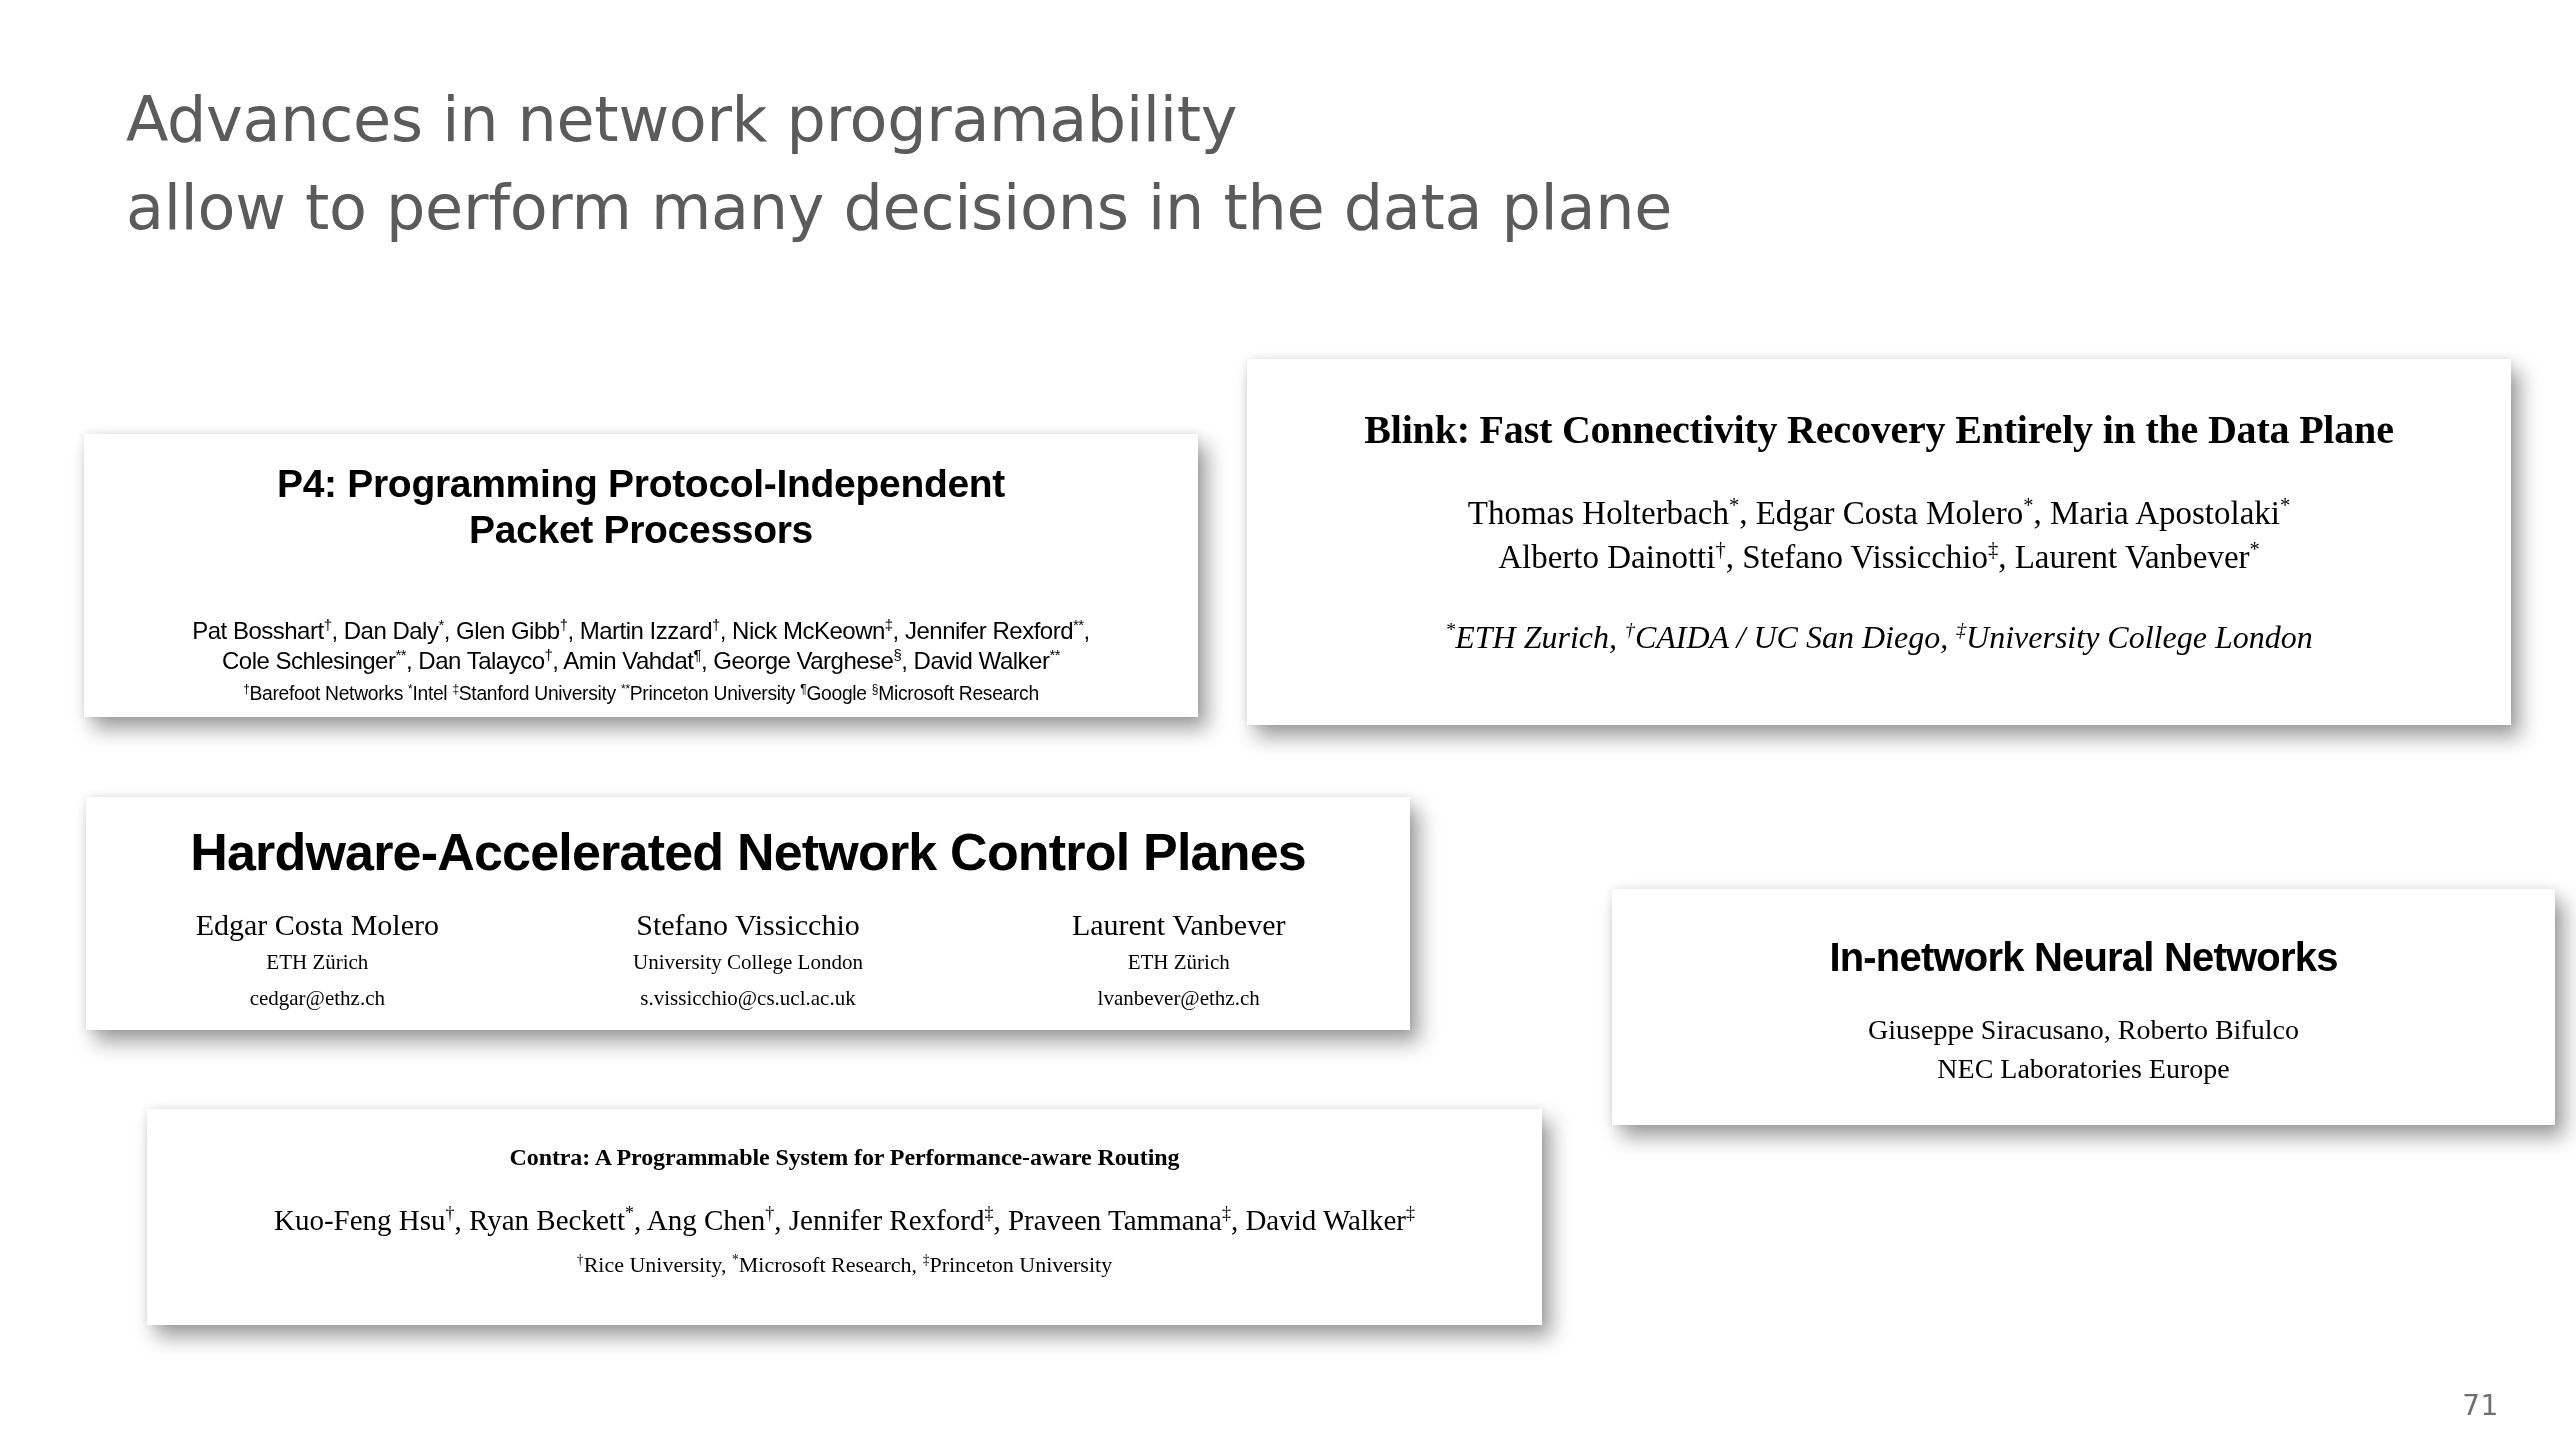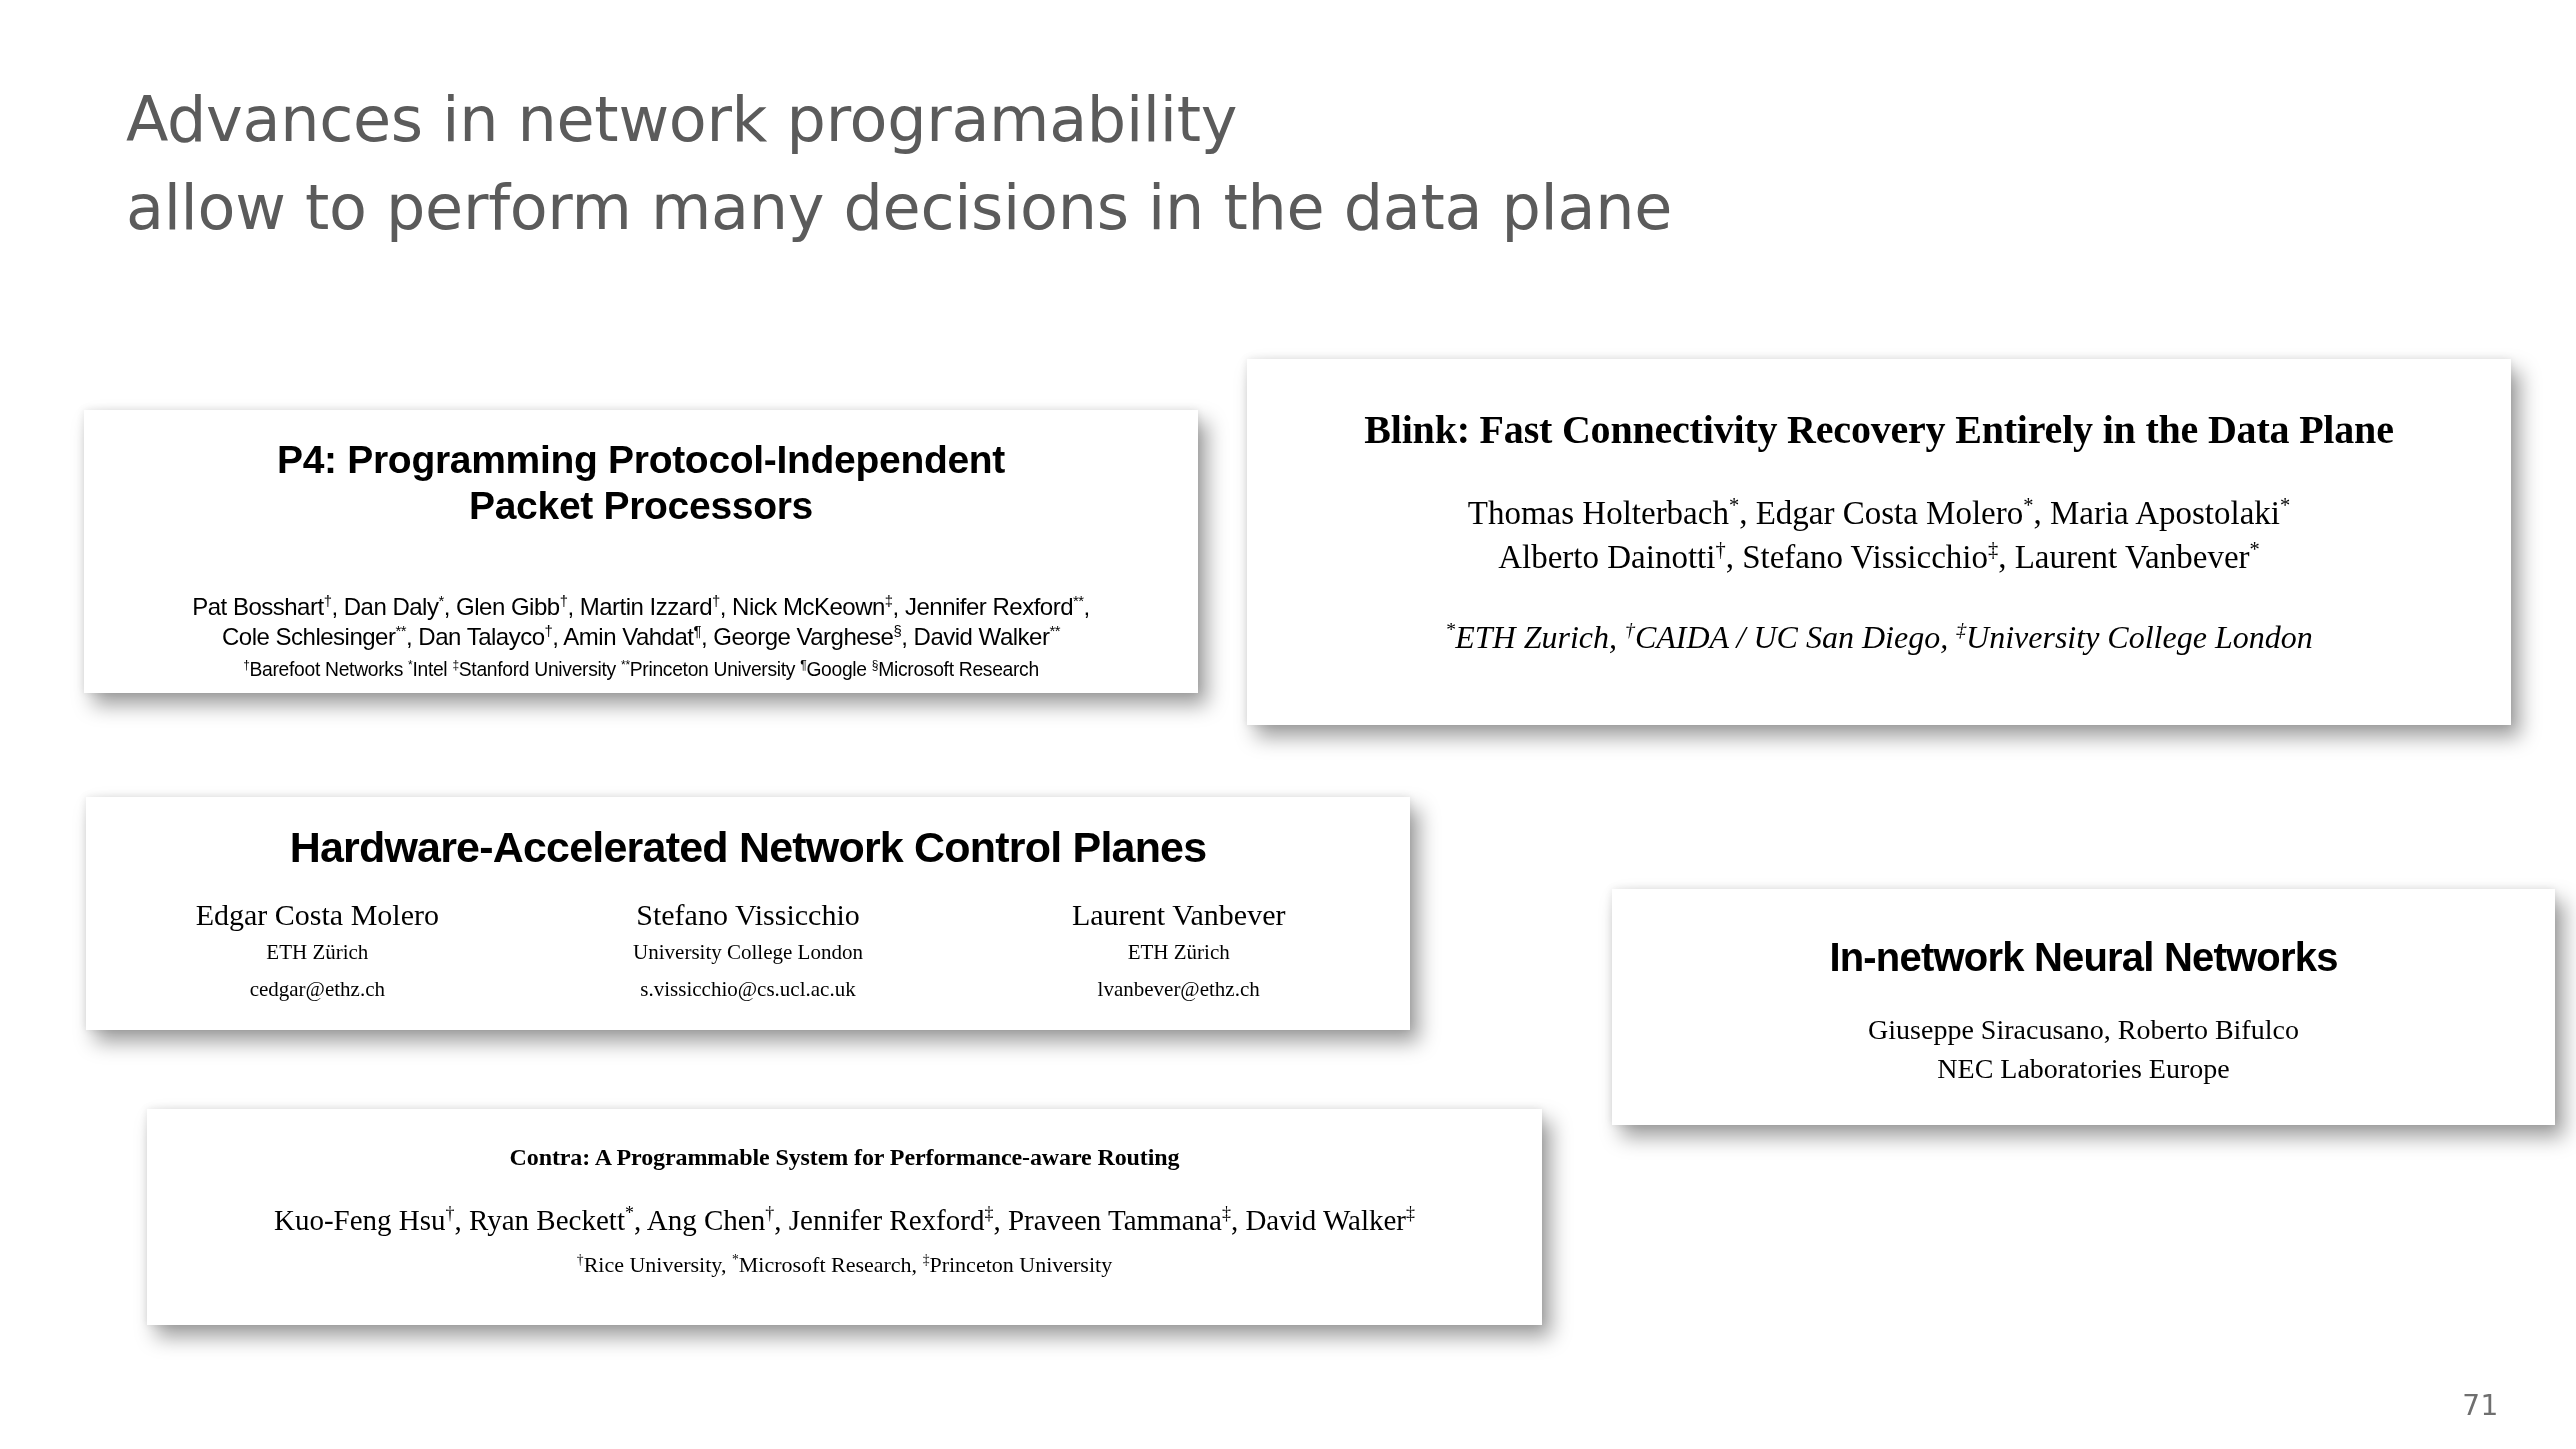--- a/index.html
+++ b/index.html
@@ -50,7 +50,7 @@
 
   
   #card-p4 {
-    left: 84px; top: 410px; width: 1114px; height: 283px;
+    left: 84px; top: 434px; width: 1114px; height: 283px;
   }
   #card-p4 .p4-title {
     font-family: "Liberation Sans", sans-serif;

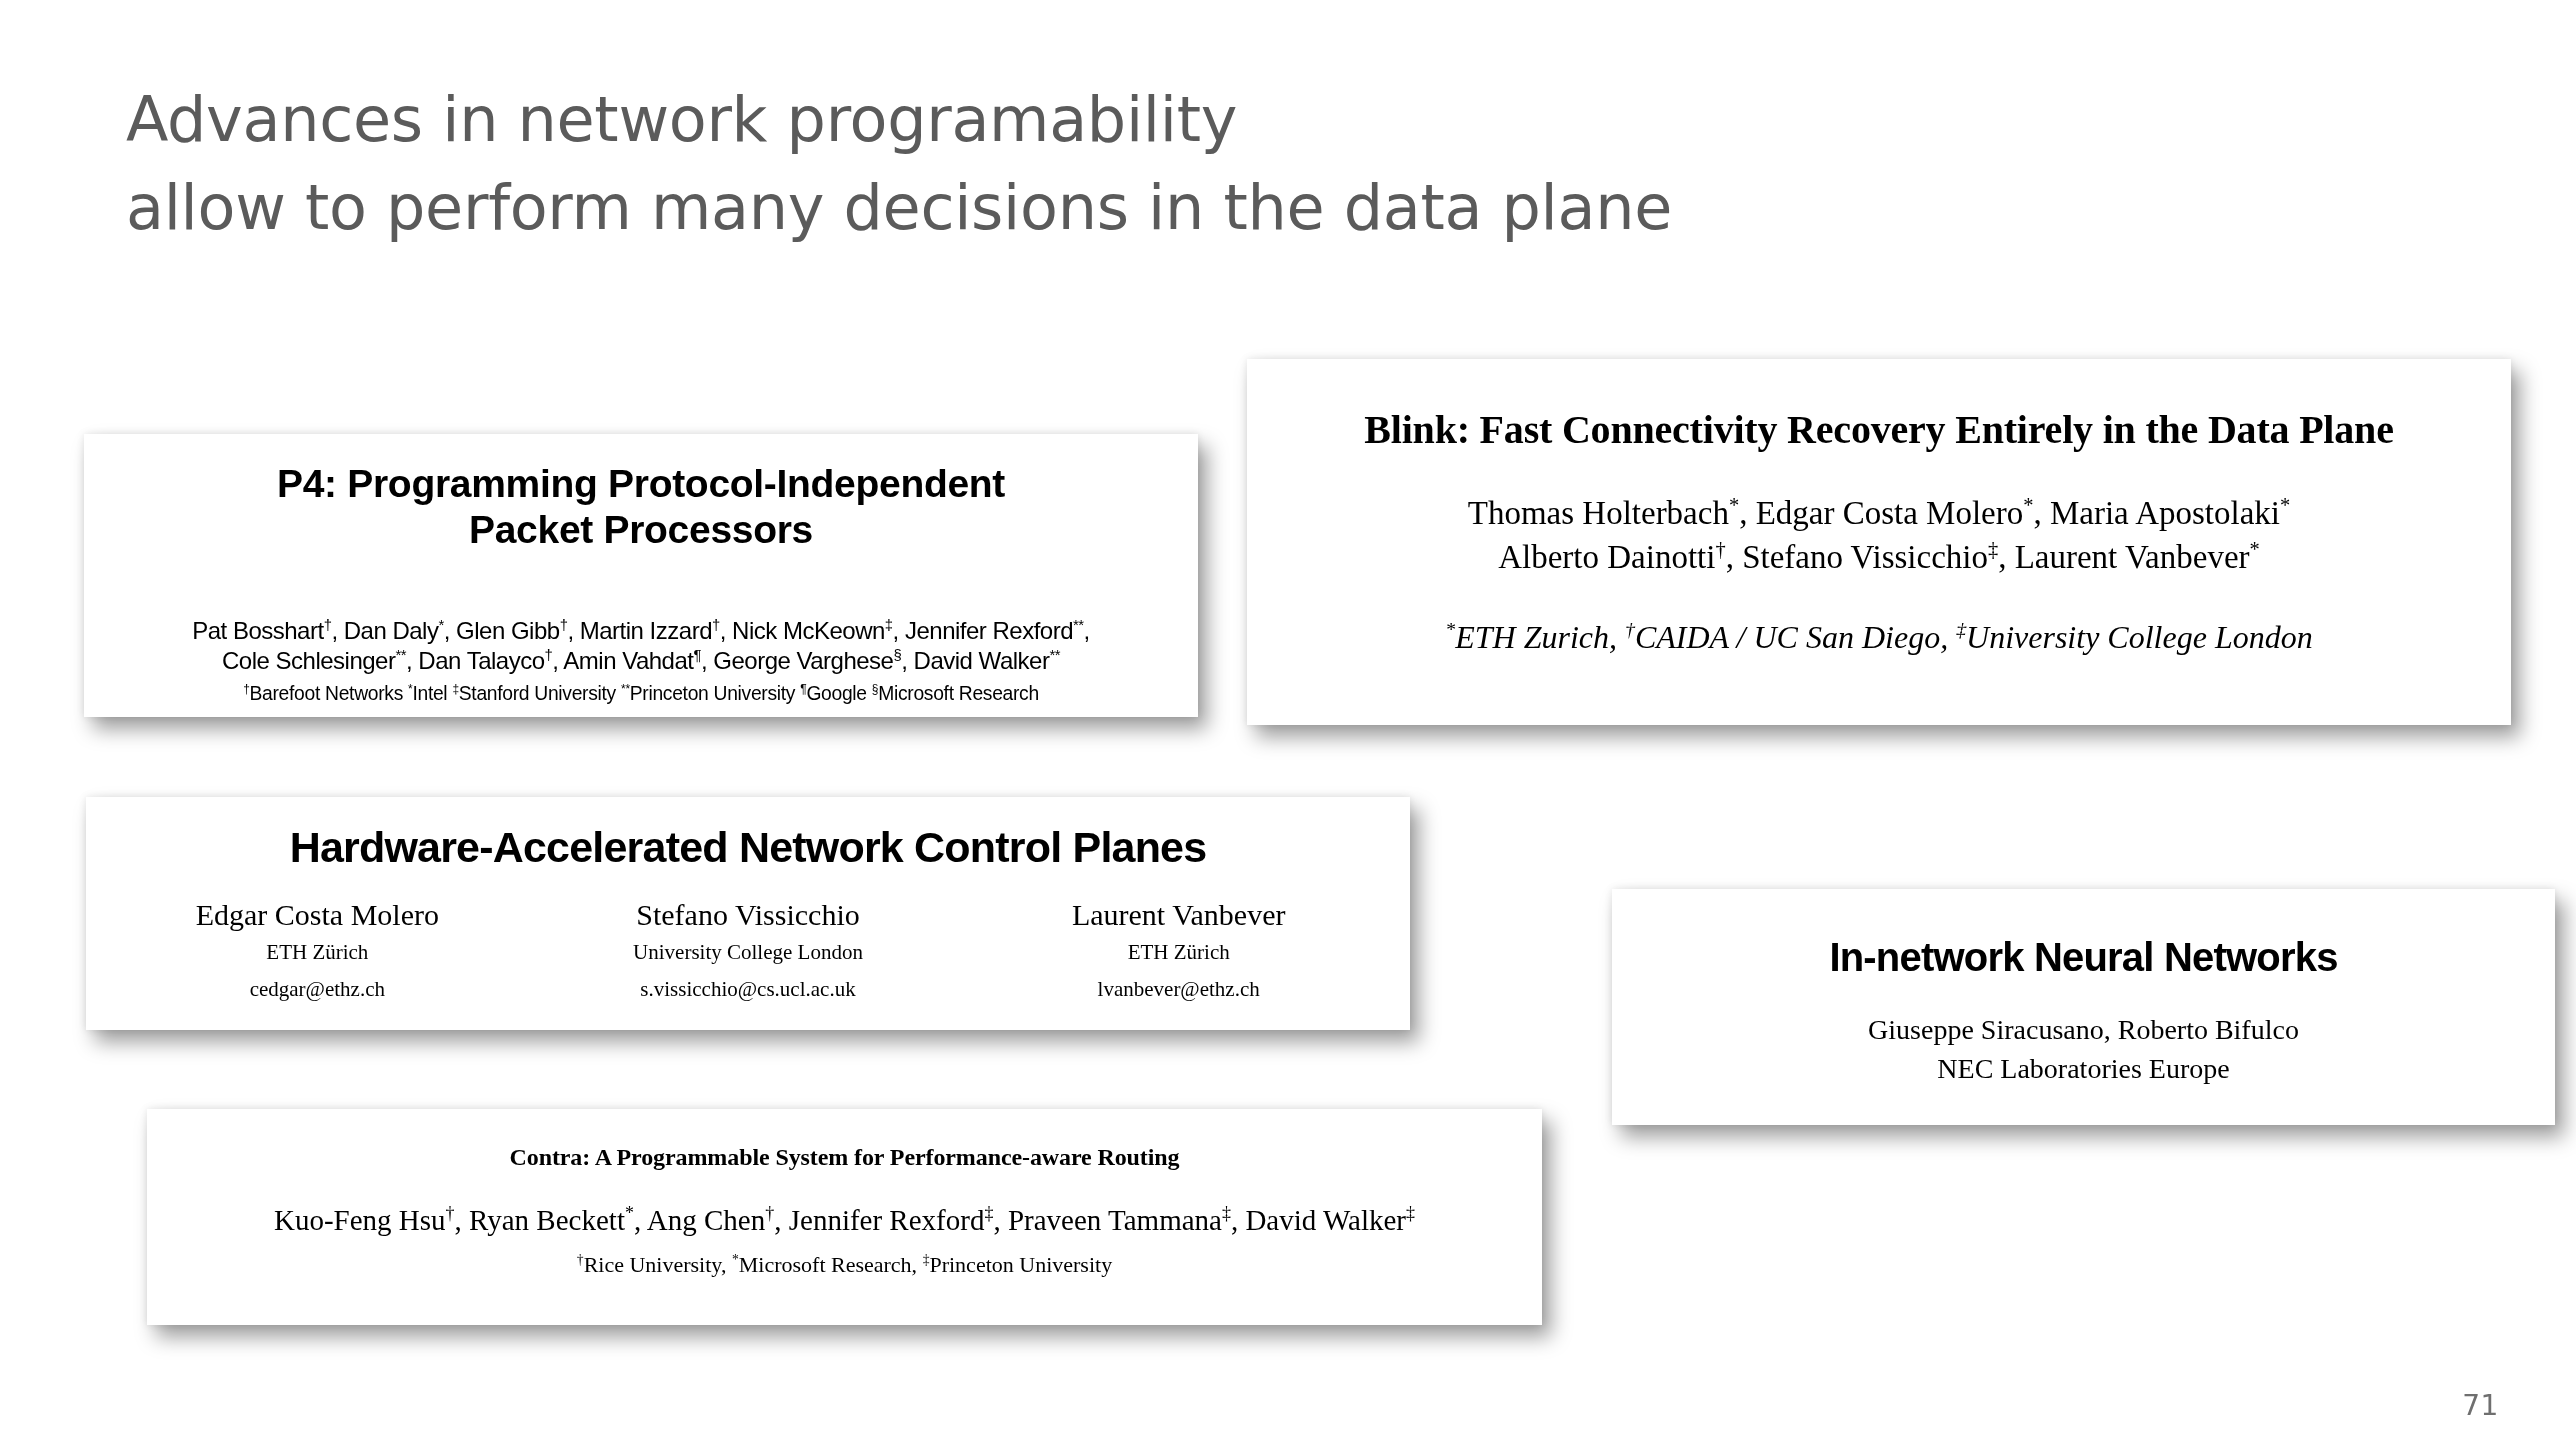--- a/index.html
+++ b/index.html
@@ -111,7 +111,7 @@
   #card-hw .hw-title {
     font-family: "Liberation Sans", sans-serif;
     font-weight: bold;
-    font-size: 43px;
+    font-size: 52px;
     line-height: 1.1;
     margin-top: 27px;
     letter-spacing: -0.8px;

